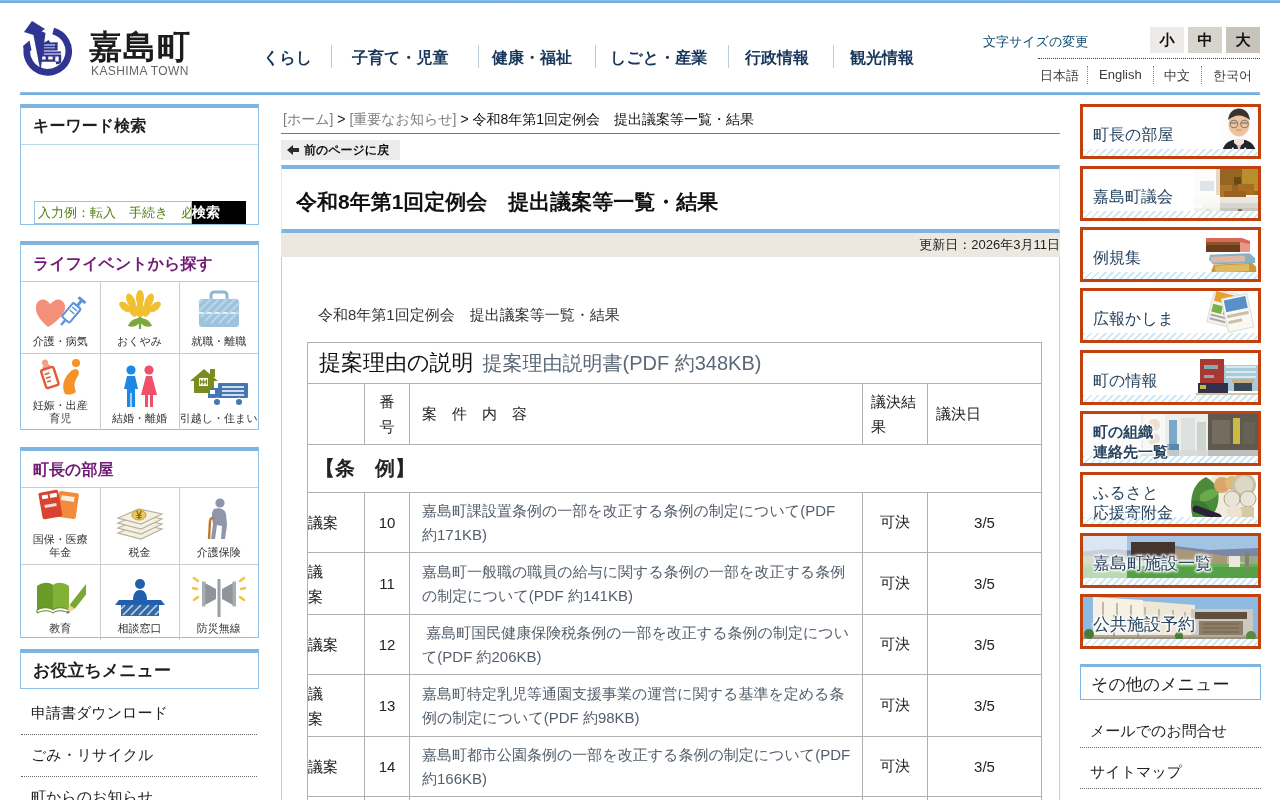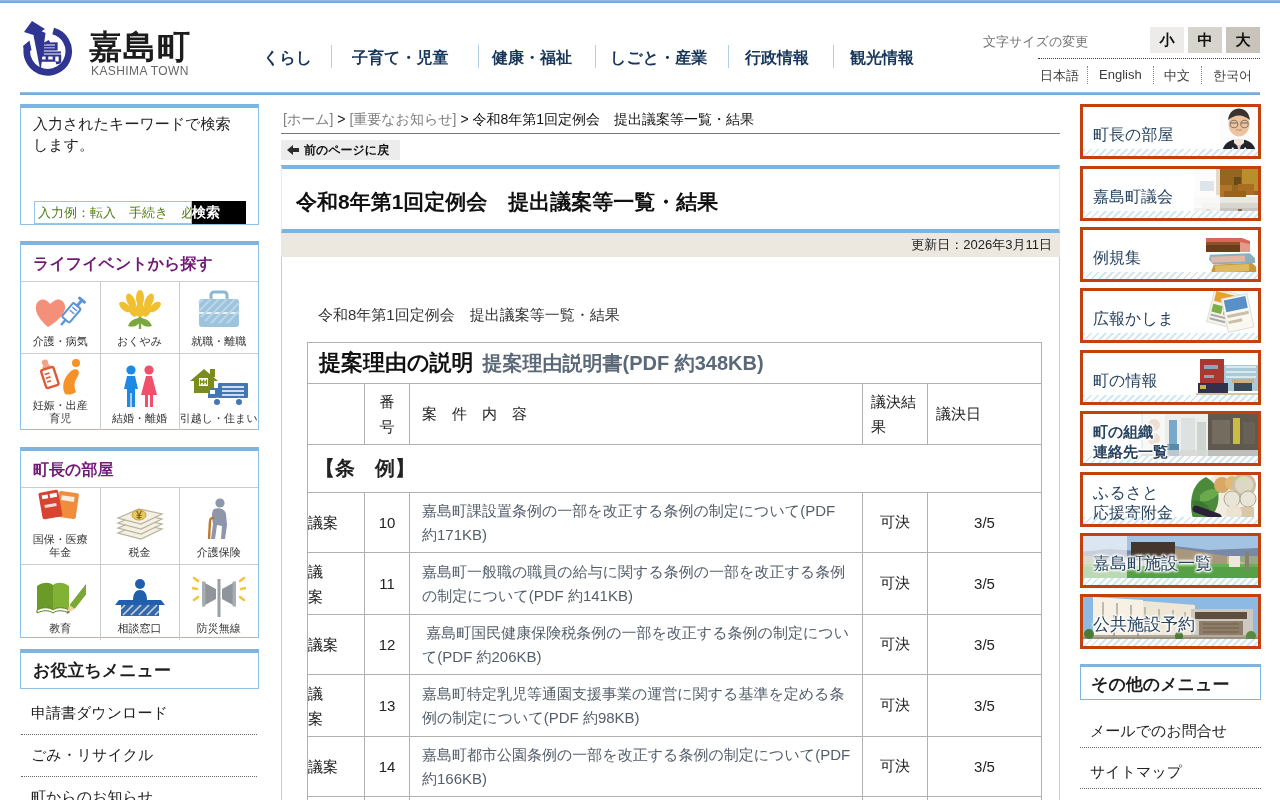--- a/index.html
+++ b/index.html
@@ -11,7 +11,7 @@
 .logosub{position:absolute;left:91px;top:64px;font-size:12px;font-weight:normal;color:#666;letter-spacing:0.4px}
 .nav{position:absolute;top:48px;font-size:16px;font-weight:bold;color:#17365a}
 .nsep{position:absolute;top:45px;width:1px;height:23px;background:#b4cfdf}
-.fszlbl{position:absolute;left:983px;top:33px;font-size:13px;color:#737373}
+.fszlbl{position:absolute;left:983px;top:33px;font-size:13px;color:#0c4a6e}
 .fbtn{position:absolute;top:27px;width:34px;height:26px;text-align:center;line-height:26px;font-size:15px;font-weight:bold;color:#111}
 .dothr{position:absolute;left:1038px;top:58px;width:222px;border-top:1px dotted #444}
 .lang{position:absolute;top:67px;font-size:13px;color:#3c3c3c}

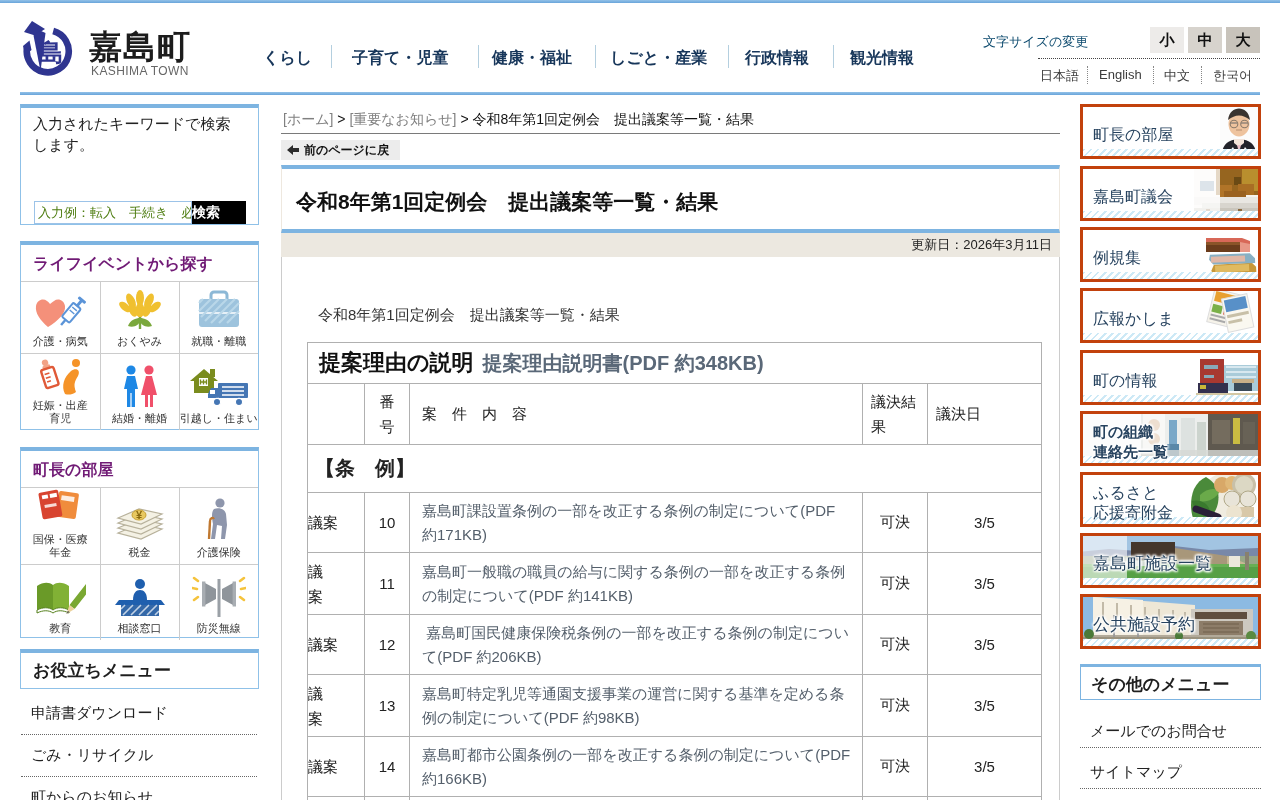--- a/index.html
+++ b/index.html
@@ -98,6 +98,7 @@
 <div class="lsep" style="left:1201px"></div>
 
 <div class="sbox" style="top:104px;height:121px">
+  <div style="font-size:16px;font-weight:bold;color:#1e1e1e;padding:8px 0 7px 12px;border-bottom:1px solid #bcd9ec">キーワード検索</div>
   <div style="font-size:15px;color:#222;line-height:21px;padding:5px 0 0 12px">入力されたキーワードで検索<br>します。</div>
   <div class="abs" style="left:13px;top:93px;width:158px;height:23px;border:1px solid #9cc3e8;font-size:13px;color:#4d7c0f;line-height:21px;padding-left:3px;overflow:hidden;white-space:nowrap">入力例：転入　手続き　必</div>
   <div class="abs" style="left:171px;top:93px;width:54px;height:23px;background:#000;color:#fff;font-size:14px;font-weight:bold;text-align:left;line-height:23px">検索</div>

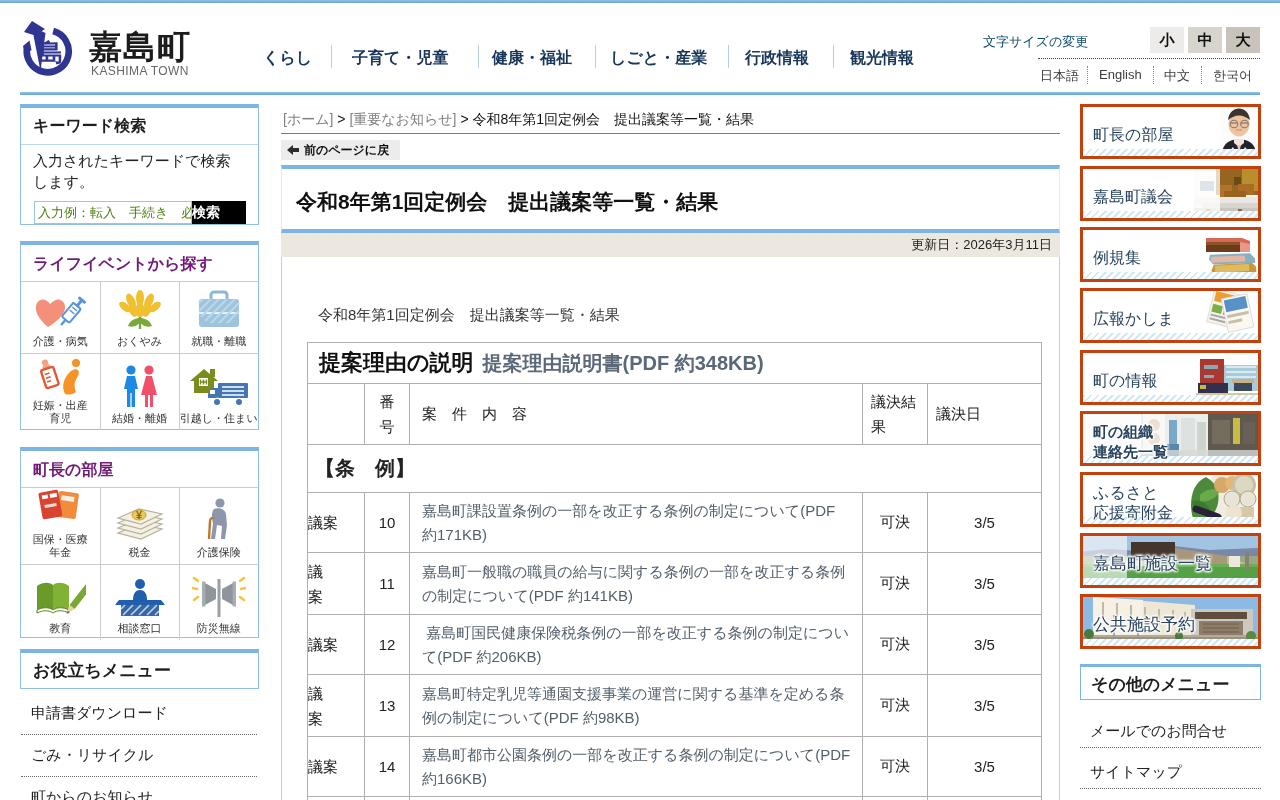--- a/index.html
+++ b/index.html
@@ -99,7 +99,6 @@
 
 <div class="sbox" style="top:104px;height:121px">
   <div style="font-size:16px;font-weight:bold;color:#1e1e1e;padding:8px 0 7px 12px;border-bottom:1px solid #bcd9ec">キーワード検索</div>
-  <div style="font-size:15px;color:#222;line-height:21px;padding:5px 0 0 12px">入力されたキーワードで検索<br>します。</div>
   <div class="abs" style="left:13px;top:93px;width:158px;height:23px;border:1px solid #9cc3e8;font-size:13px;color:#4d7c0f;line-height:21px;padding-left:3px;overflow:hidden;white-space:nowrap">入力例：転入　手続き　必</div>
   <div class="abs" style="left:171px;top:93px;width:54px;height:23px;background:#000;color:#fff;font-size:14px;font-weight:bold;text-align:left;line-height:23px">検索</div>
 </div>

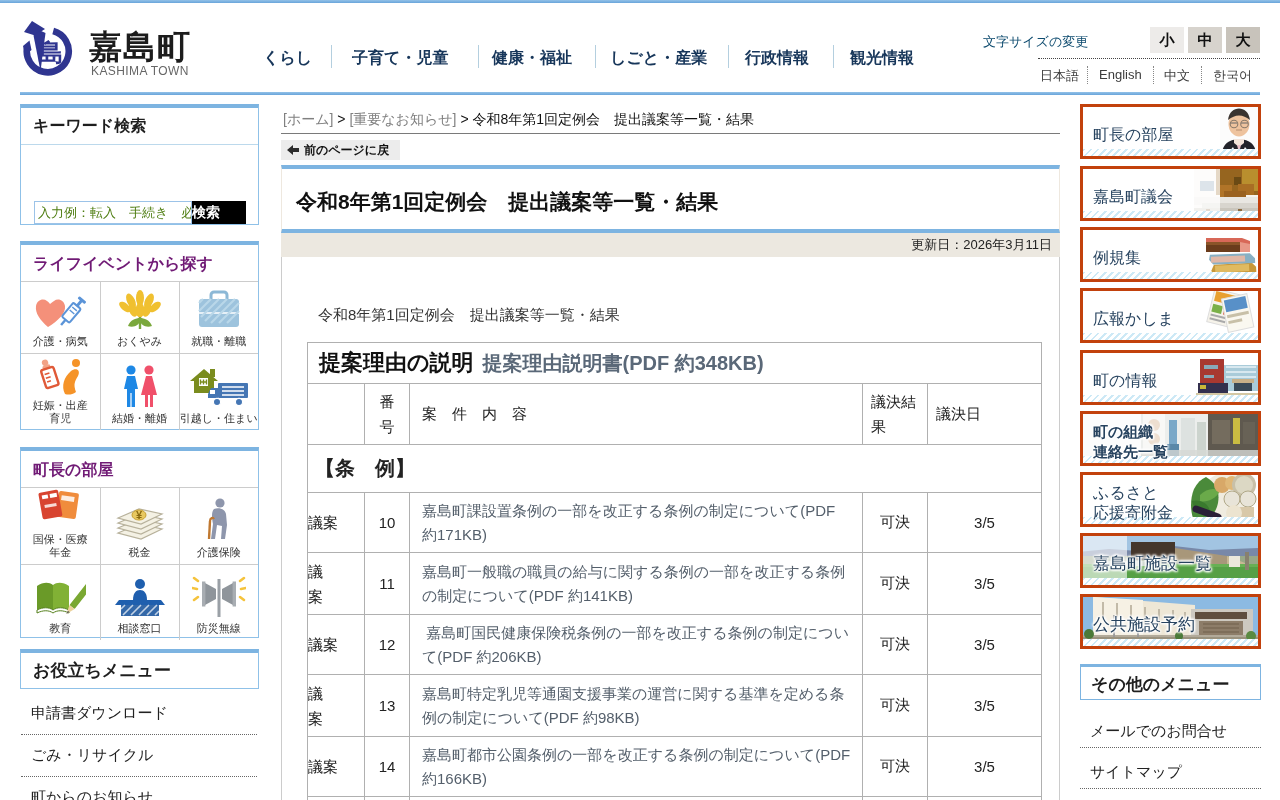--- a/index.html
+++ b/index.html
@@ -35,7 +35,7 @@
 .backbtn{position:absolute;left:281px;top:140px;width:119px;height:20px;background:#ececec;font-size:12px;font-weight:bold;color:#111;line-height:20px}
 .titlebox{position:absolute;left:281px;top:165px;width:779px;height:68px;border-top:4px solid #7db4e1;border-bottom:4px solid #7db4e1;border-left:1px solid #eee8df;border-right:1px solid #eee8df;background:#fff}
 .titlebox h1{font-size:21px;font-weight:bold;color:#111;padding:19px 0 0 14px}
-.datebar{position:absolute;left:281px;top:233px;width:779px;height:24px;background:#ece8e0;font-size:13px;color:#222;text-align:right;line-height:24px;padding-right:8px}
+.datebar{position:absolute;left:281px;top:233px;width:779px;height:24px;background:#ece8e0;font-size:13px;color:#222;text-align:right;line-height:24px;}
 .cbody{position:absolute;left:281px;top:257px;width:779px;height:543px;border-left:1px solid #ccc;border-right:1px solid #ccc;background:#fff}
 .para{position:absolute;left:36px;top:49px;font-size:15px;color:#333}
 .mtable{position:absolute;left:25px;top:85px;width:734px;border-collapse:collapse;table-layout:fixed}

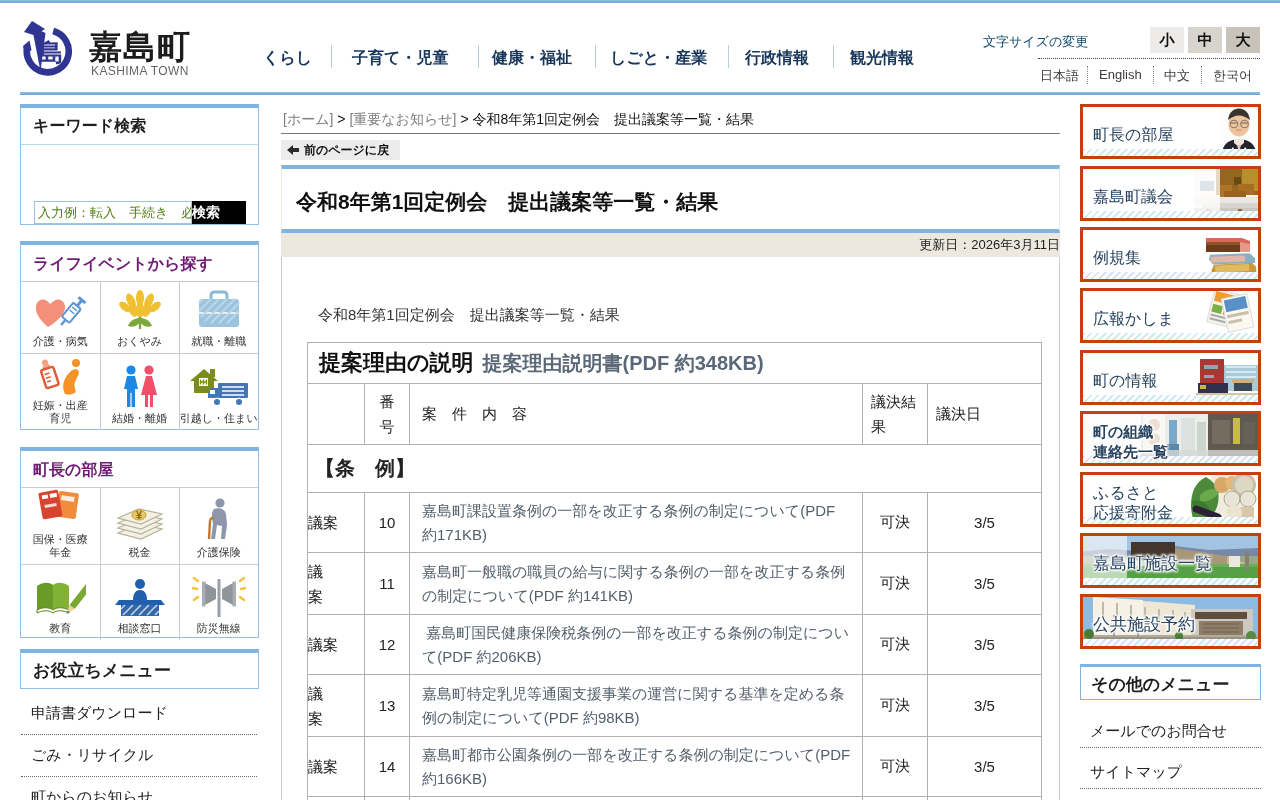--- a/index.html
+++ b/index.html
@@ -46,7 +46,7 @@
 .c3 a{color:#545f6b;text-decoration:none}
 .c4{text-align:center;font-size:16px}
 .c5{text-align:center;font-size:16px}
-.mtable td.thead1{font-size:22px;font-weight:bold;color:#111;padding:4px 0 4px 11px}
+.mtable td.thead1{font-size:22px;font-weight:normal;color:#111;padding:4px 0 4px 11px}
 .mtable td.thead1 span{font-size:20px;color:#5a6878;margin-left:9px}
 .mtable td.jorei{font-size:20px;font-weight:bold;padding:6px 0 6px 7px}
 

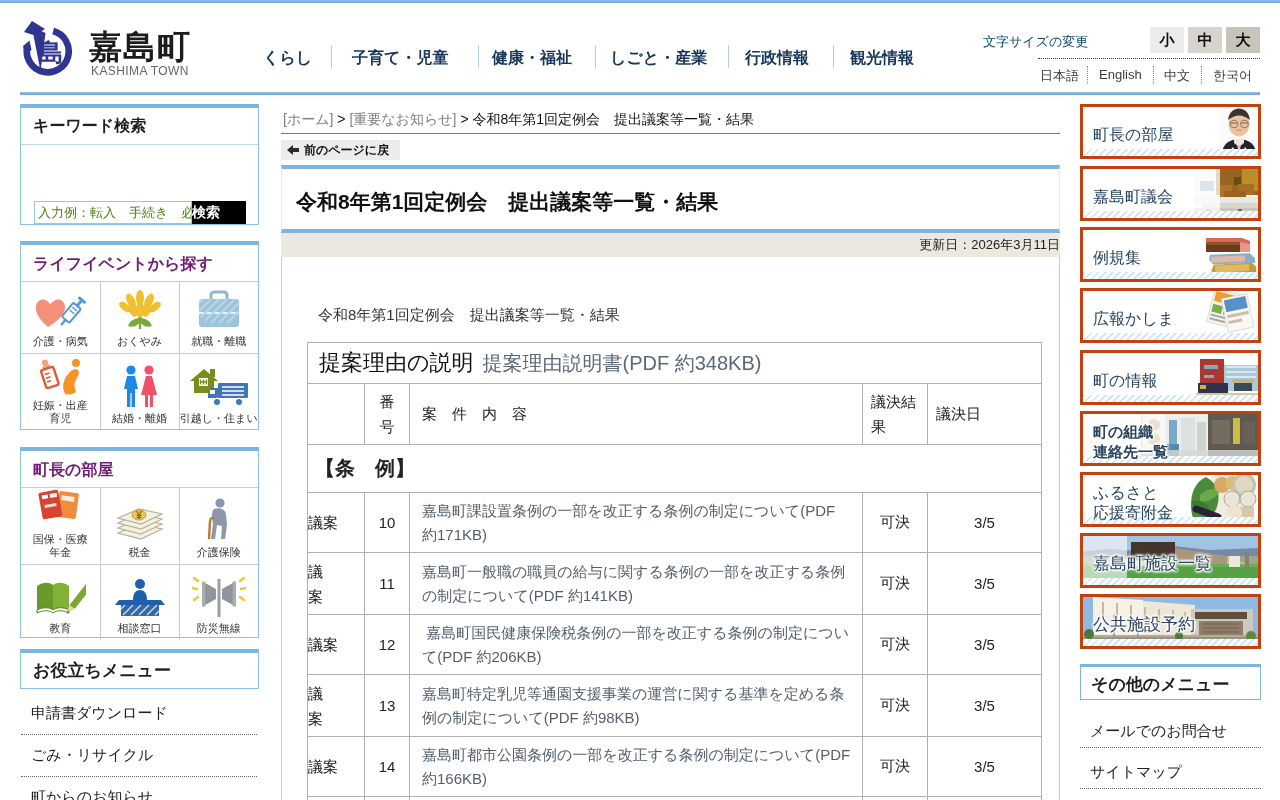--- a/index.html
+++ b/index.html
@@ -56,7 +56,7 @@
 .ban .glow{font-weight:normal;text-shadow:0 0 3px #fff,0 0 3px #fff,0 0 4px #fff,1px 1px 2px #fff,-1px -1px 2px #fff,1px -1px 2px #fff,-1px 1px 2px #fff}
 .ban svg{position:absolute;top:0;right:0}
 .obox{position:absolute;left:1080px;top:664px;width:181px;height:36px;background:#fff;border:1px solid #7db4e1;border-top:3px solid #7db4e1}
-.obox div{font-size:17px;font-weight:bold;color:#1e1e1e;padding:6px 0 0 10px}
+.obox div{font-size:17px;font-weight:normal;color:#1e1e1e;padding:6px 0 0 10px}
 .rlink{position:absolute;left:1090px;font-size:15px;color:#222}
 .rdot{position:absolute;left:1080px;width:181px;border-top:1px dotted #666}
 </style></head>

